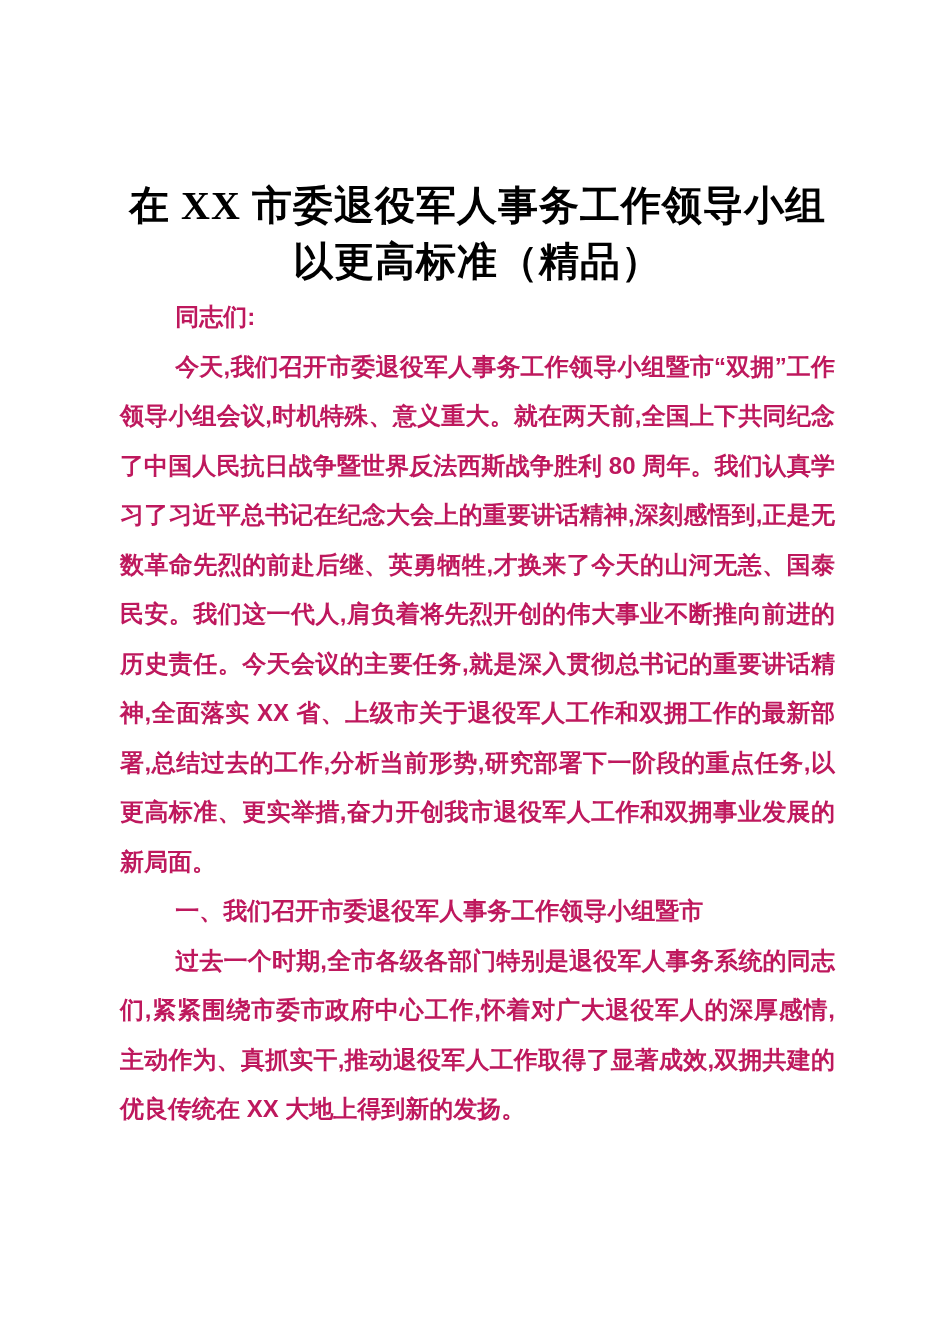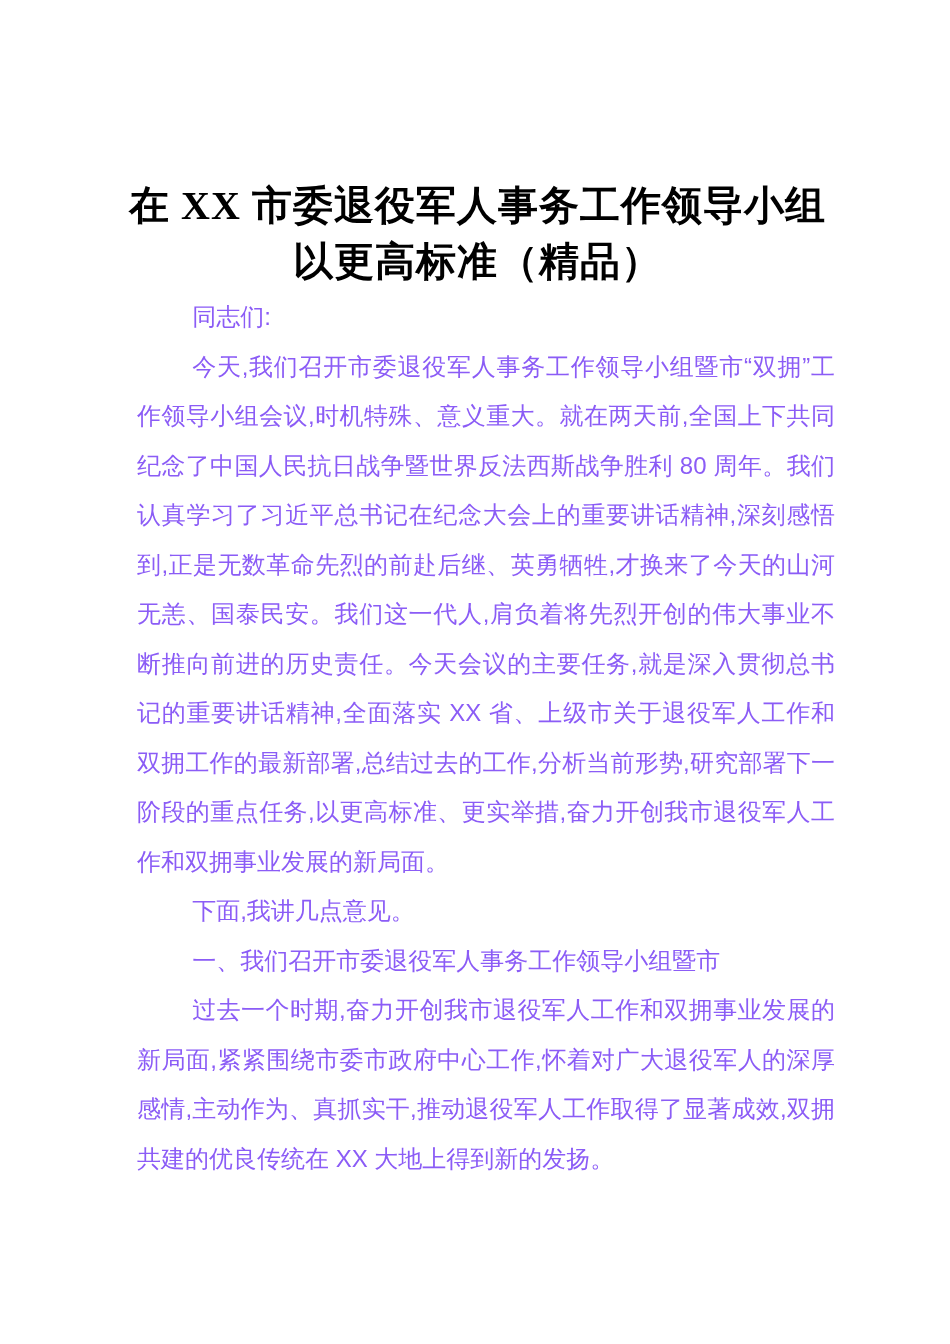--- a/index.html
+++ b/index.html
@@ -43,15 +43,14 @@
 
   .doc-body p {
     font-family: "Liberation Sans", "DejaVu Sans", sans-serif;
-    font-weight: 400;
+    font-weight: 700;
     font-size: 24px;
     line-height: 49.5px;
-    color: #8b5cf6;
+    color: #be185d;
     text-align: justify;
     text-justify: inter-ideograph;
     text-indent: 2.3em;
     word-break: break-all;
-    margin-left: 17px;
   }
 </style>
 </head>

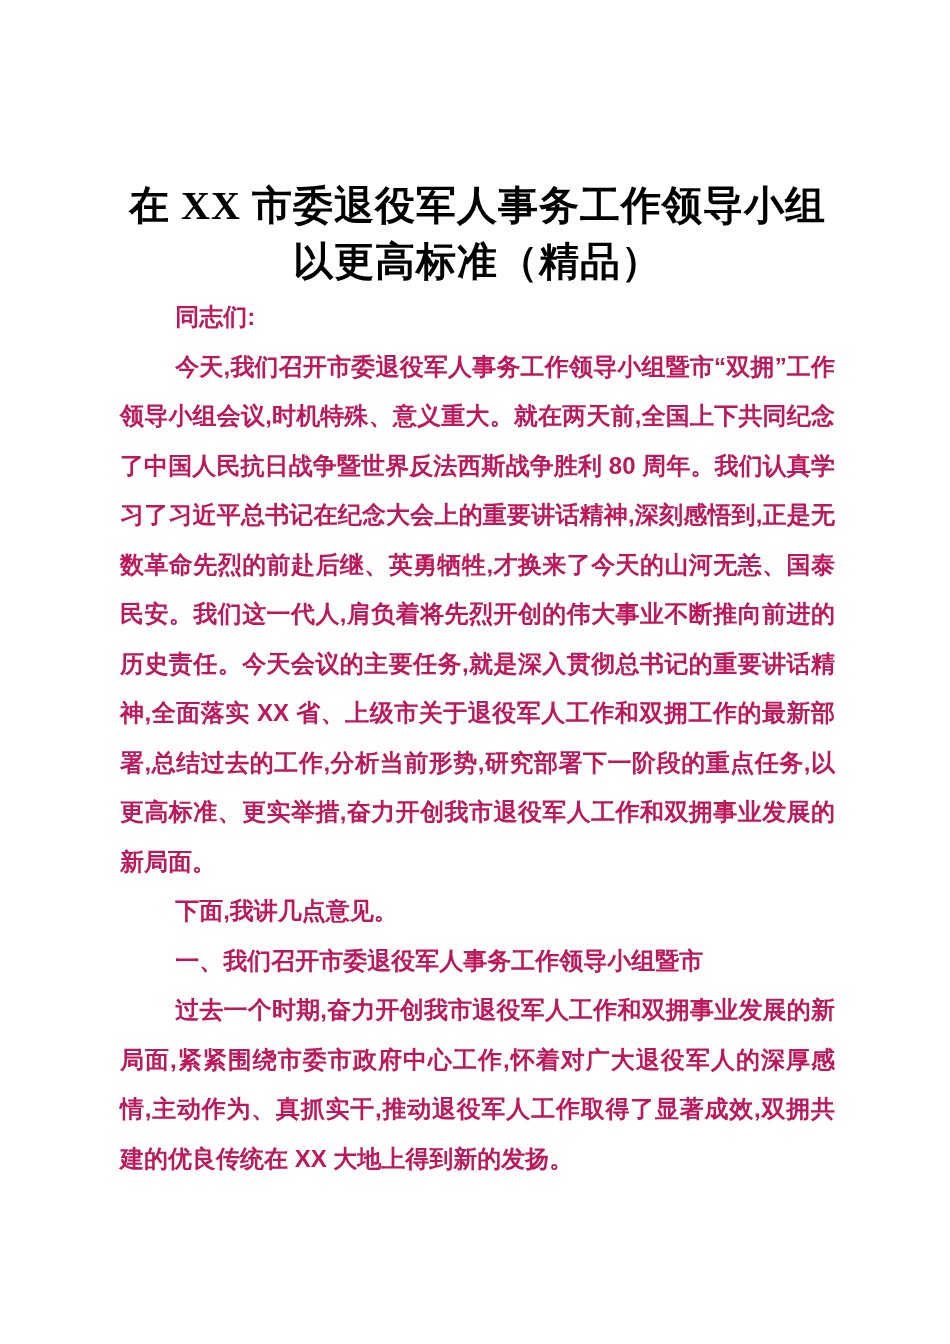--- a/index.html
+++ b/index.html
@@ -66,7 +66,6 @@
   <div class="doc-body">
     <p>同志们:</p>
     <p>今天,我们召开市委退役军人事务工作领导小组暨市“双拥”工作领导小组会议,时机特殊、意义重大。就在两天前,全国上下共同纪念了中国人民抗日战争暨世界反法西斯战争胜利 80 周年。我们认真学习了习近平总书记在纪念大会上的重要讲话精神,深刻感悟到,正是无数革命先烈的前赴后继、英勇牺牲,才换来了今天的山河无恙、国泰民安。我们这一代人,肩负着将先烈开创的伟大事业不断推向前进的历史责任。今天会议的主要任务,就是深入贯彻总书记的重要讲话精神,全面落实 XX 省、上级市关于退役军人工作和双拥工作的最新部署,总结过去的工作,分析当前形势,研究部署下一阶段的重点任务,以更高标准、更实举措,奋力开创我市退役军人工作和双拥事业发展的新局面。</p>
-    <p>下面,我讲几点意见。</p>
     <p>一、我们召开市委退役军人事务工作领导小组暨市</p>
     <p>过去一个时期,奋力开创我市退役军人工作和双拥事业发展的新局面,紧紧围绕市委市政府中心工作,怀着对广大退役军人的深厚感情,主动作为、真抓实干,推动退役军人工作取得了显著成效,双拥共建的优良传统在 XX 大地上得到新的发扬。</p>
   </div>

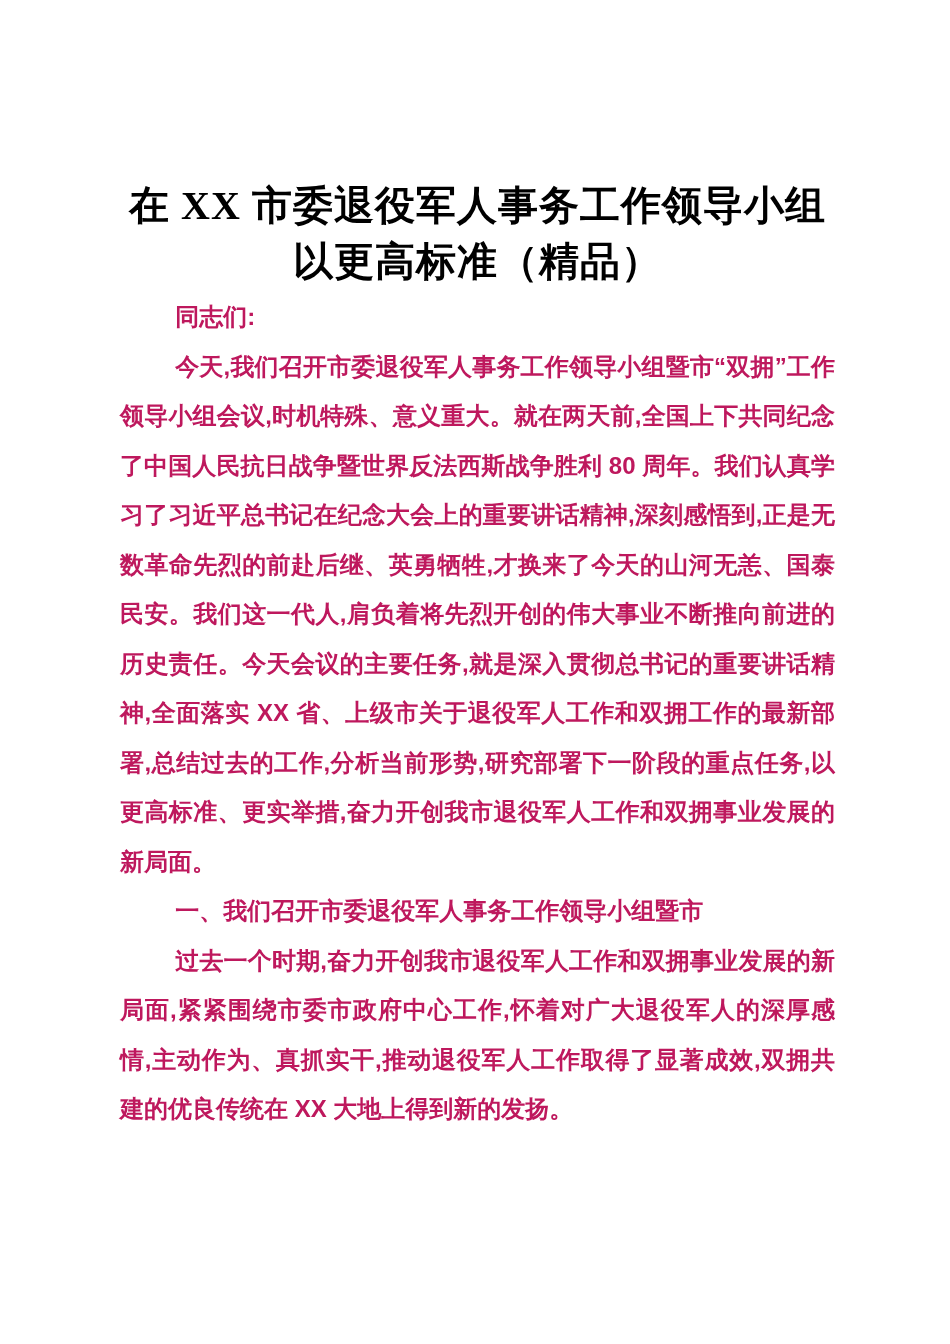--- a/index.html
+++ b/index.html
@@ -67,7 +67,7 @@
     <p>同志们:</p>
     <p>今天,我们召开市委退役军人事务工作领导小组暨市“双拥”工作领导小组会议,时机特殊、意义重大。就在两天前,全国上下共同纪念了中国人民抗日战争暨世界反法西斯战争胜利 80 周年。我们认真学习了习近平总书记在纪念大会上的重要讲话精神,深刻感悟到,正是无数革命先烈的前赴后继、英勇牺牲,才换来了今天的山河无恙、国泰民安。我们这一代人,肩负着将先烈开创的伟大事业不断推向前进的历史责任。今天会议的主要任务,就是深入贯彻总书记的重要讲话精神,全面落实 XX 省、上级市关于退役军人工作和双拥工作的最新部署,总结过去的工作,分析当前形势,研究部署下一阶段的重点任务,以更高标准、更实举措,奋力开创我市退役军人工作和双拥事业发展的新局面。</p>
     <p>一、我们召开市委退役军人事务工作领导小组暨市</p>
-    <p>过去一个时期,奋力开创我市退役军人工作和双拥事业发展的新局面,紧紧围绕市委市政府中心工作,怀着对广大退役军人的深厚感情,主动作为、真抓实干,推动退役军人工作取得了显著成效,双拥共建的优良传统在 XX 大地上得到新的发扬。</p>
+    <p>过去一个时期,全市各级各部门特别是退役军人事务系统的同志们,紧紧围绕市委市政府中心工作,怀着对广大退役军人的深厚感情,主动作为、真抓实干,推动退役军人工作取得了显著成效,双拥共建的优良传统在 XX 大地上得到新的发扬。</p>
   </div>
 
 </div>

